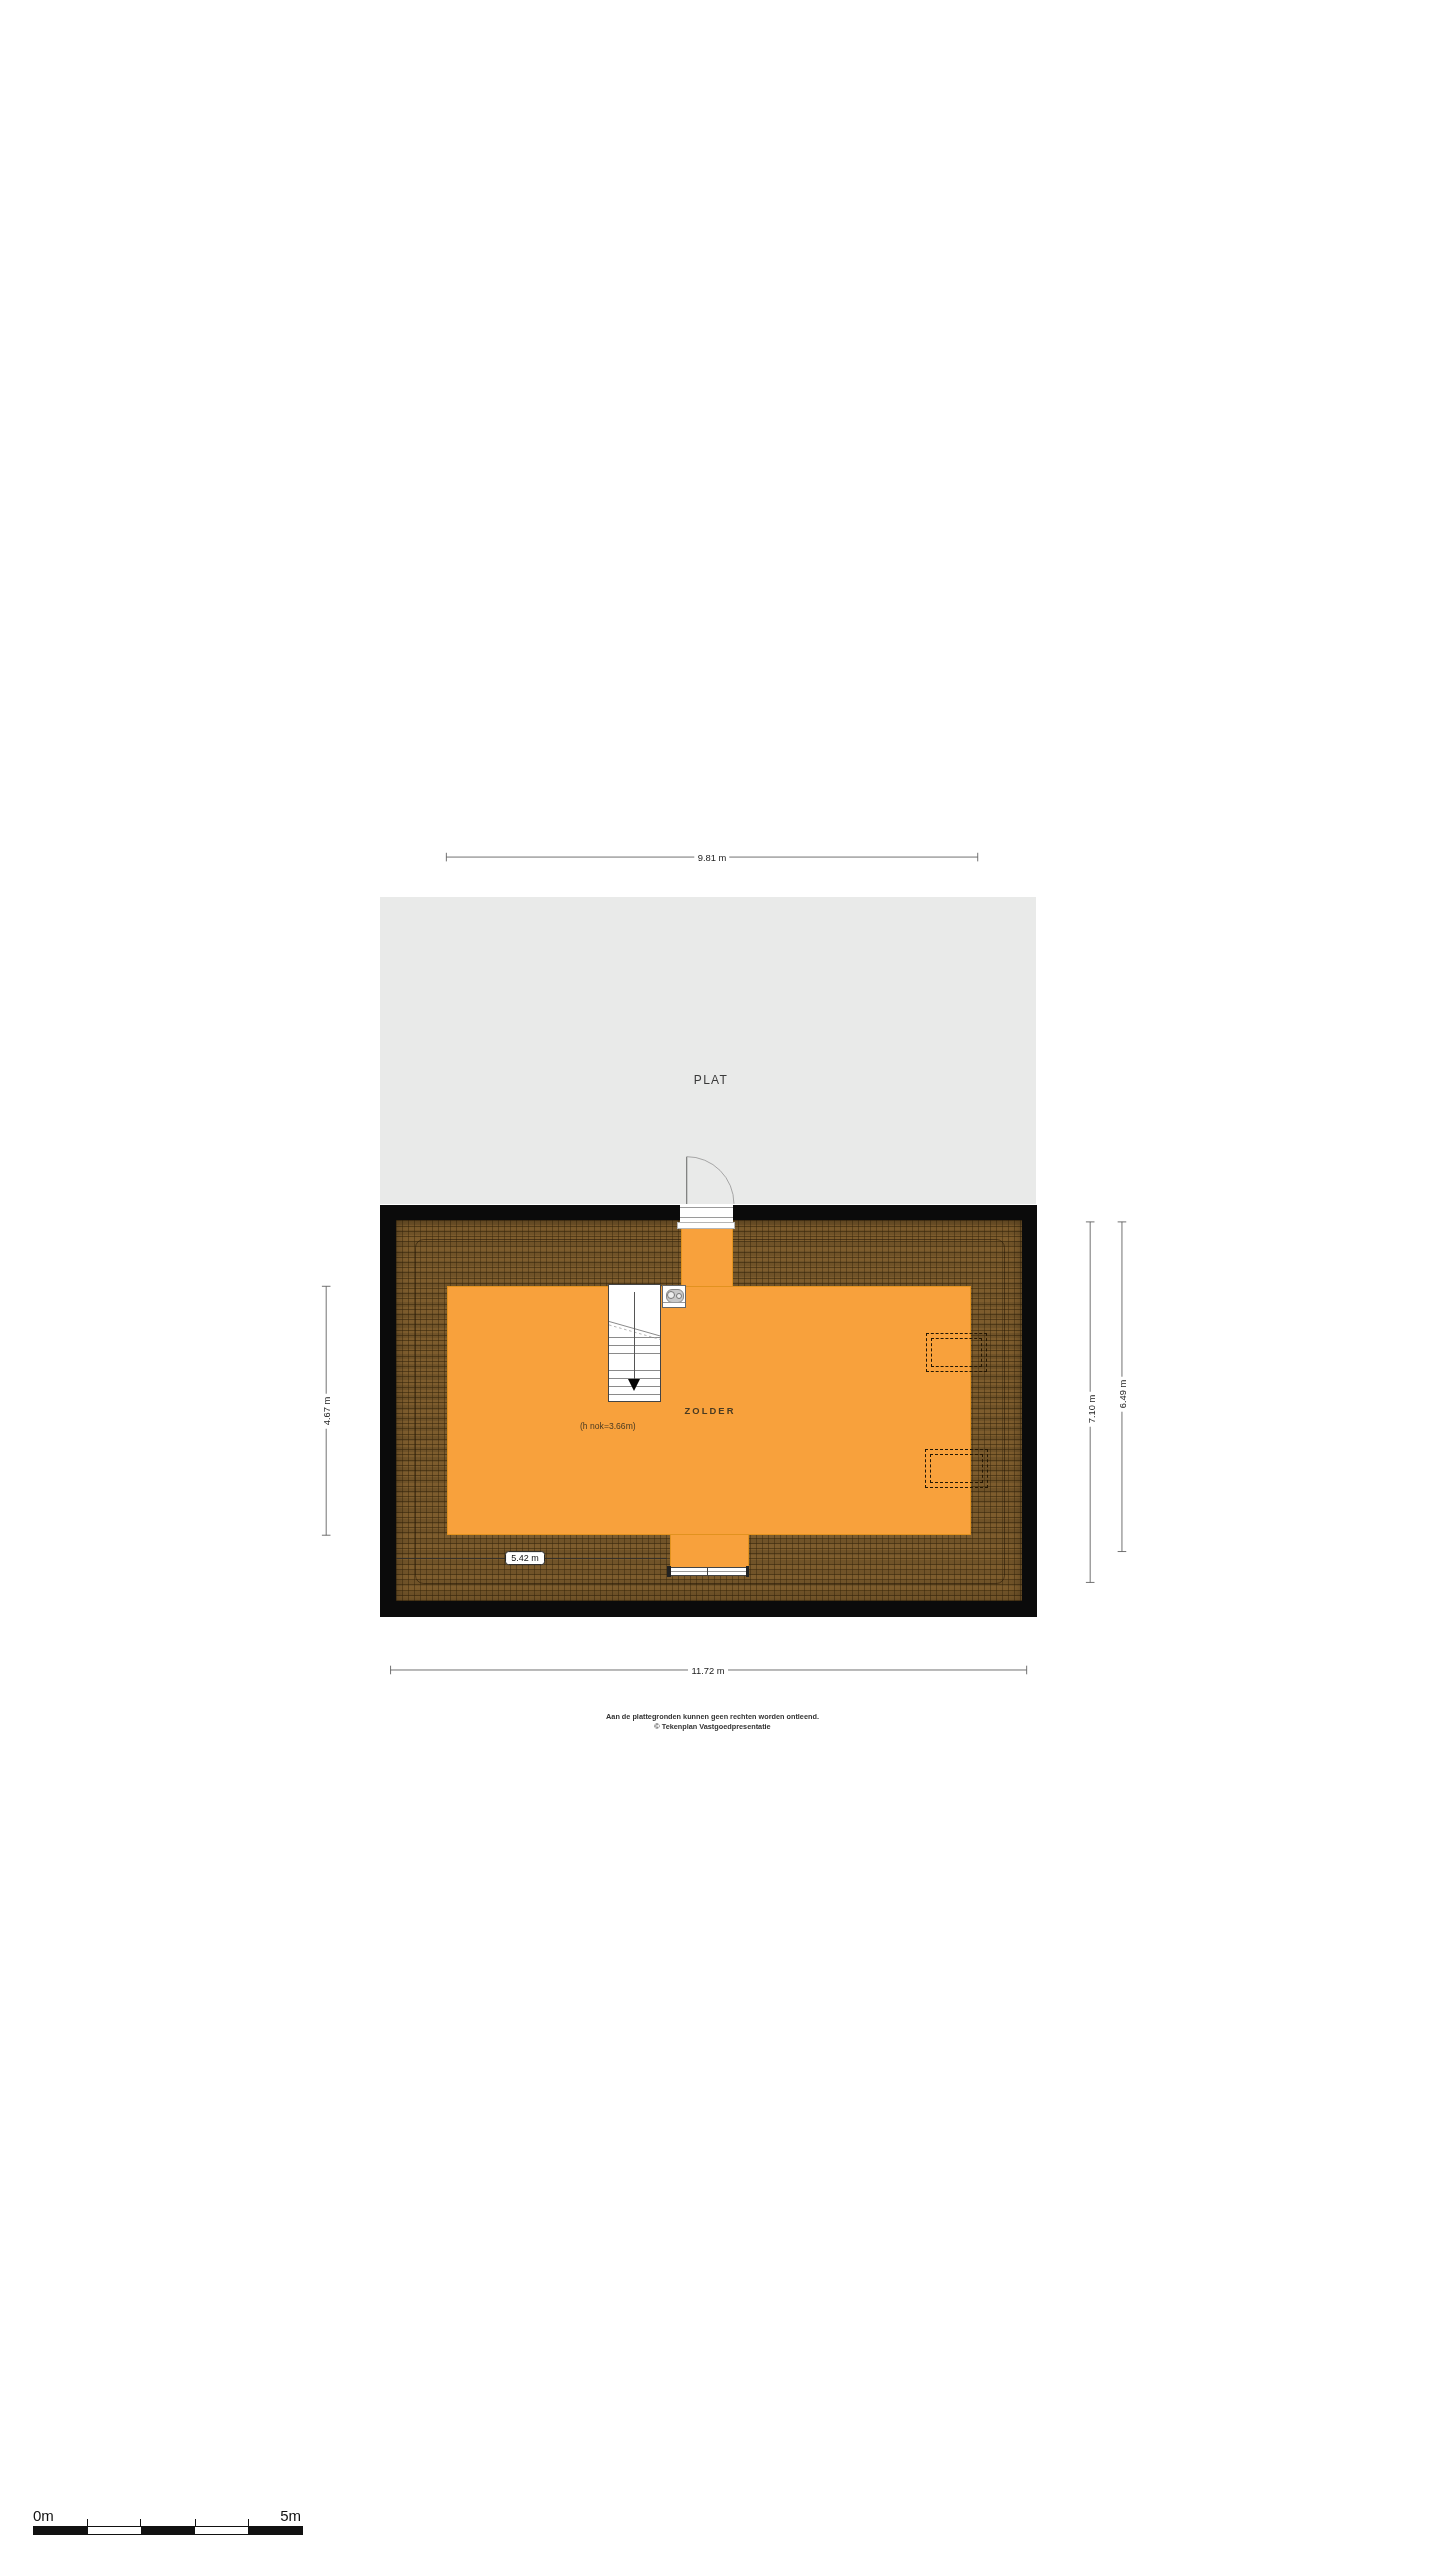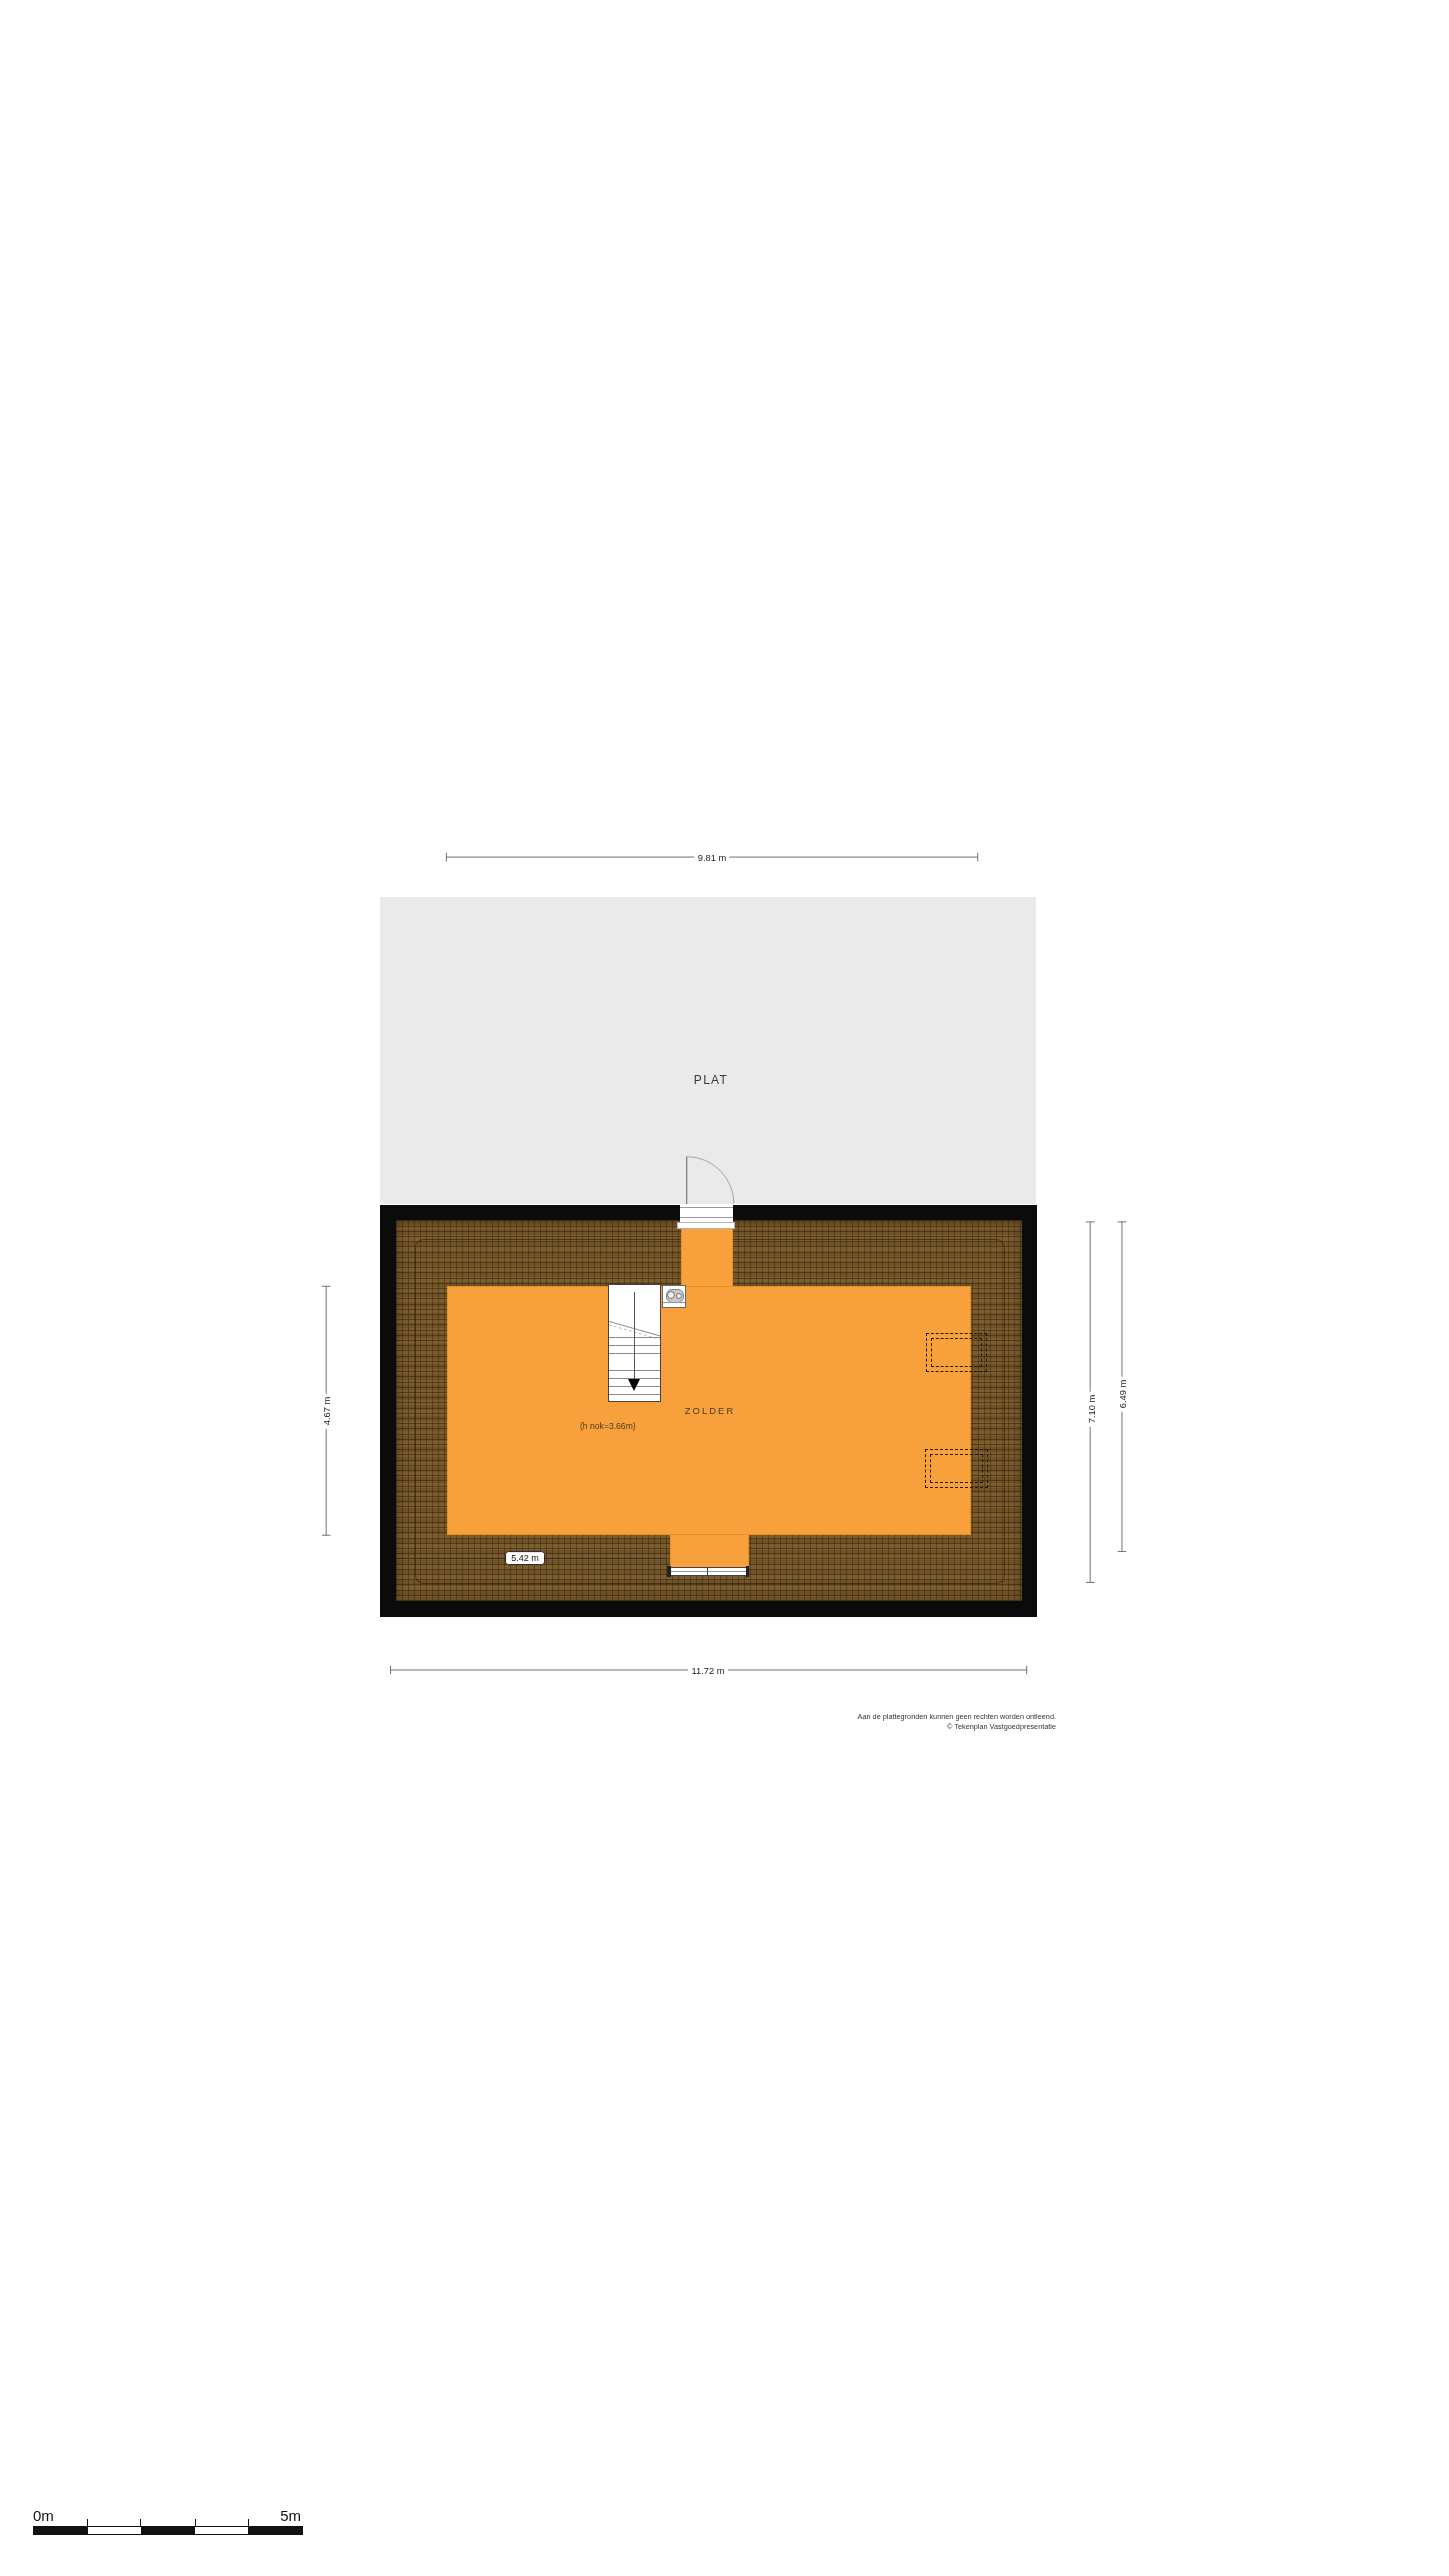--- a/index.html
+++ b/index.html
@@ -38,7 +38,7 @@
   .attic-corridor{left:681px;top:1222px;width:52px;height:68px;border-bottom:none;}
   .attic-protrusion{left:670px;top:1534px;width:79px;height:34px;border-top:none;}
 
-  .attic-label{left:581px;top:1405px;width:258px;text-align:center;font-size:9.4px;font-weight:400;
+  .attic-label{left:581px;top:1405px;width:258px;text-align:center;font-size:9.4px;font-weight:700;
     letter-spacing:2.1px;color:#4a3b22;z-index:7;}
   .attic-sublabel{left:580px;top:1421px;width:258px;text-align:left;font-size:8.6px;
     color:#4a3b22;z-index:7;}

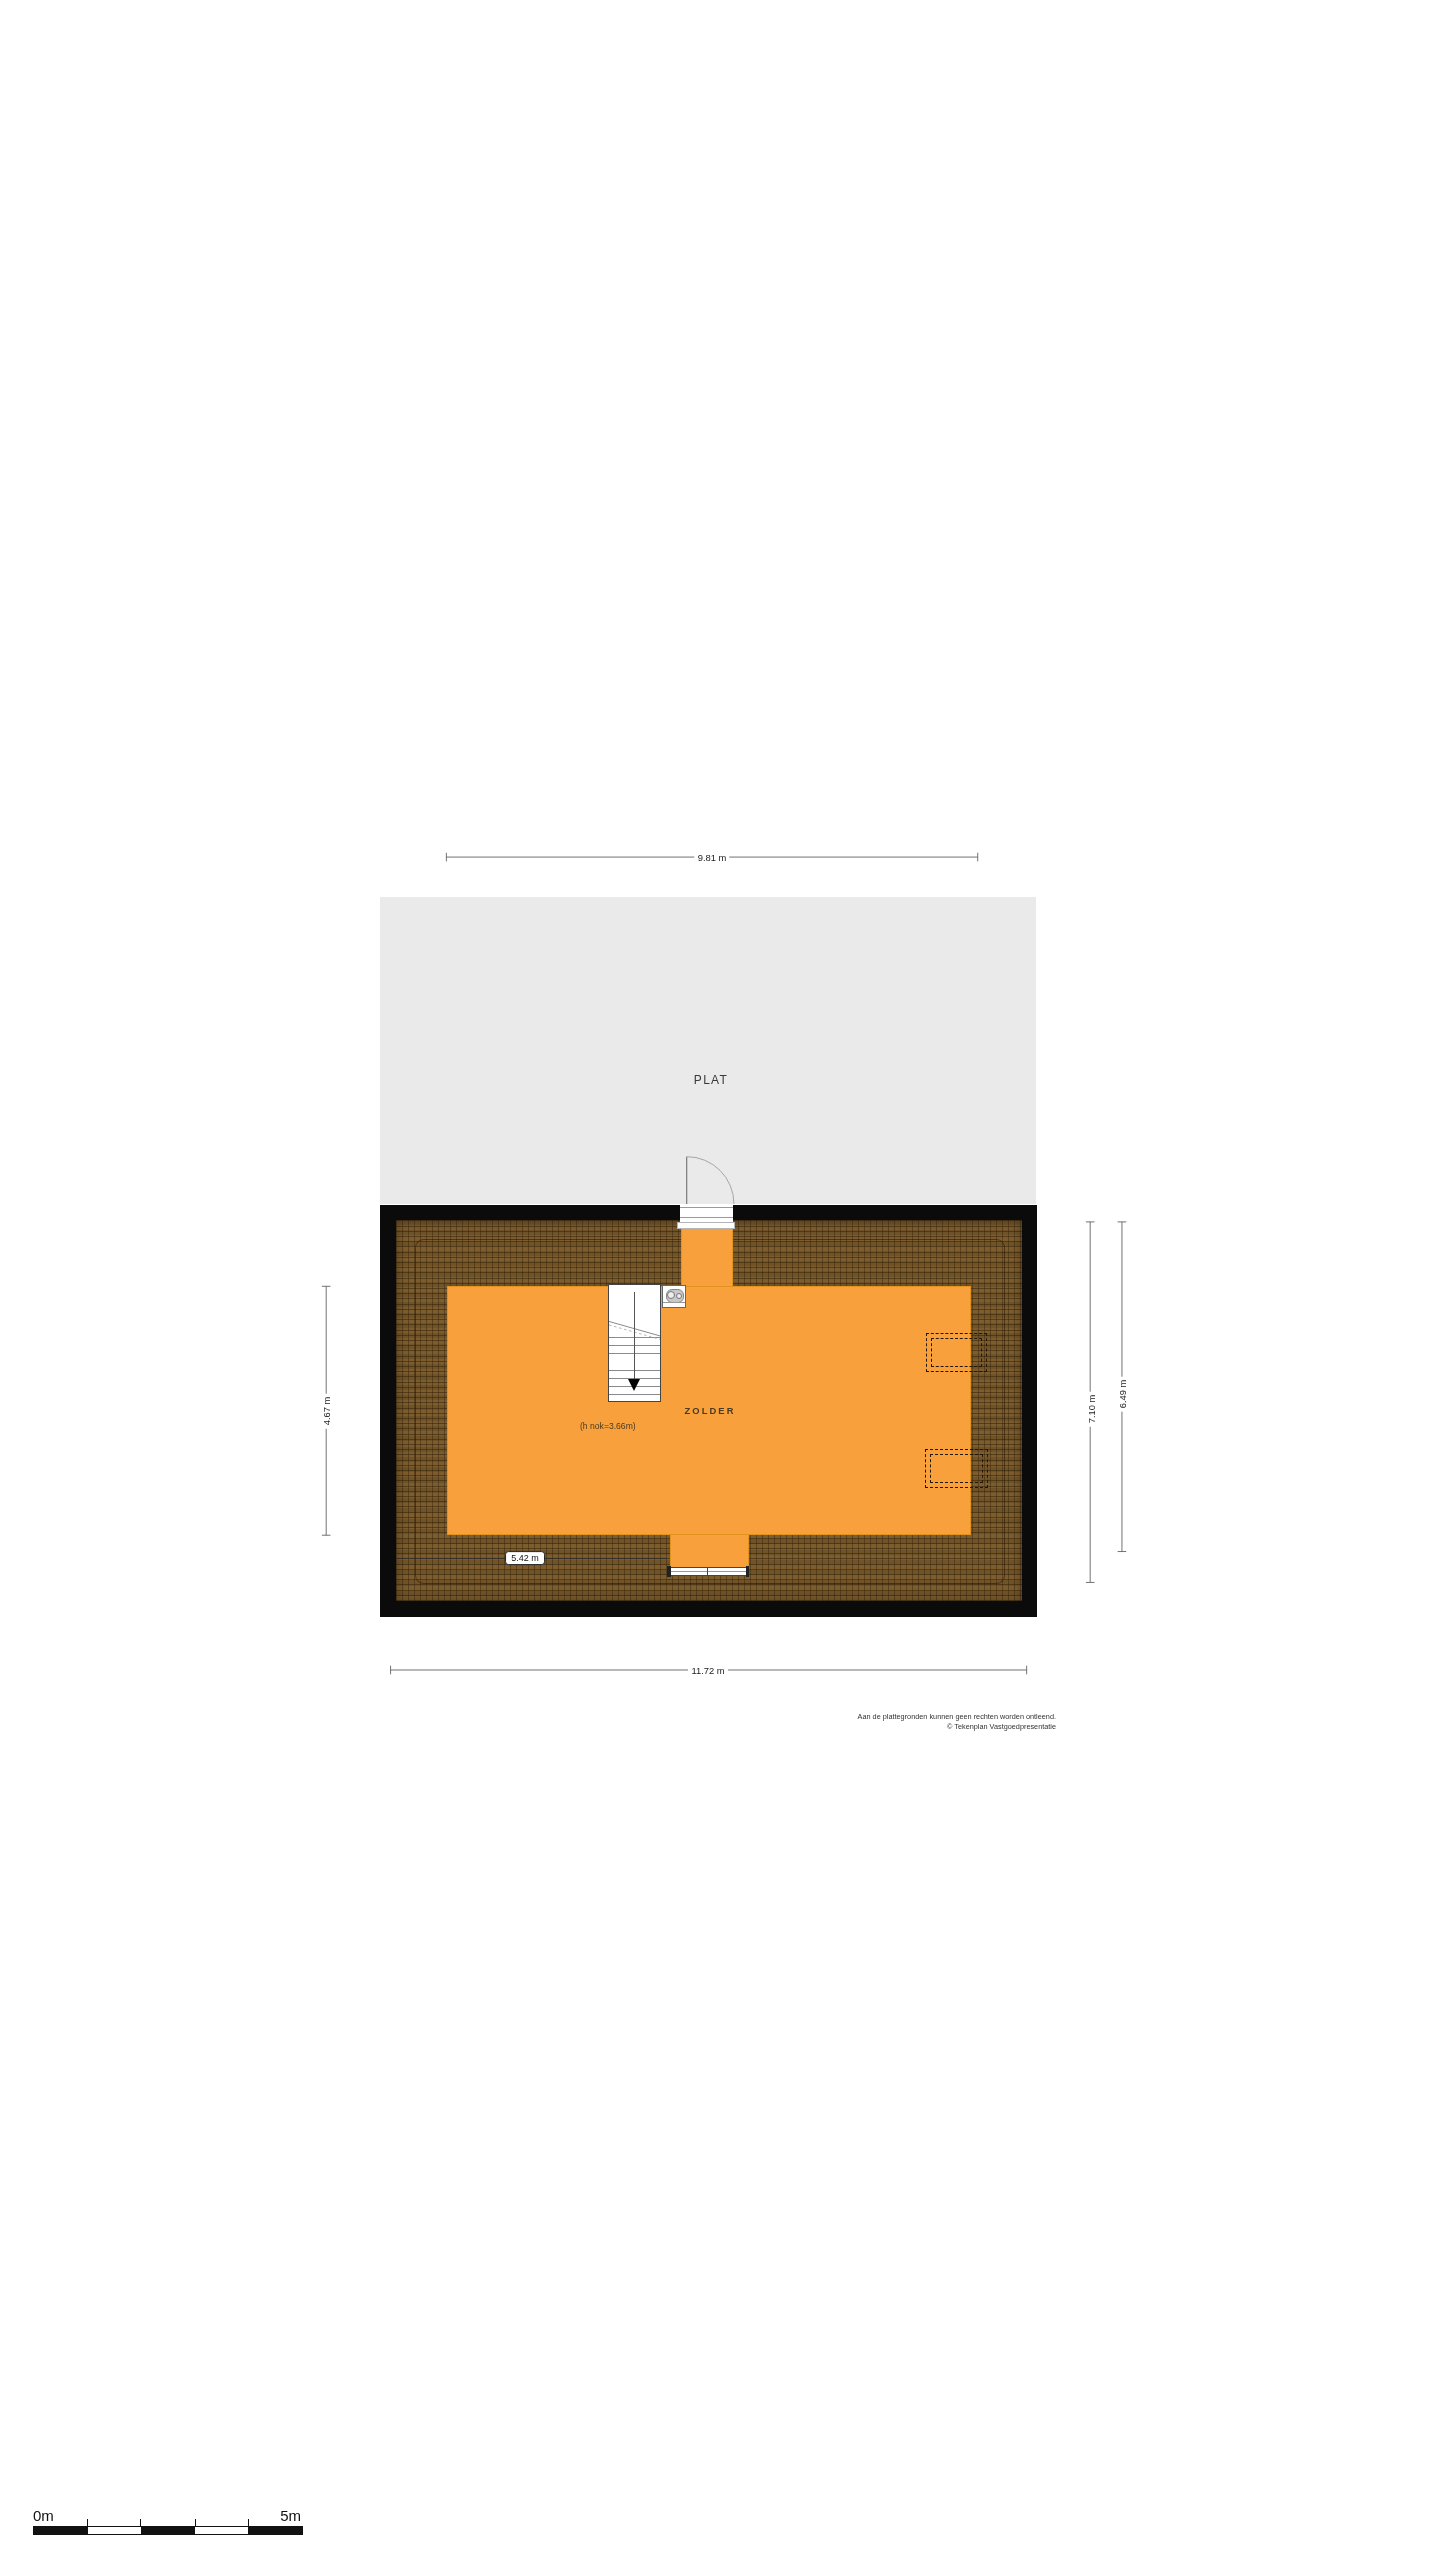--- a/index.html
+++ b/index.html
@@ -101,7 +101,7 @@
     background:#fff;border:0.9px solid #222;border-radius:3.4px;padding:0.9px 5.2px;white-space:nowrap;z-index:7;}
 
   
-  .footer{left:369px;width:687px;text-align:right;font-size:7.3px;color:#333;z-index:7;}
+  .footer{left:369px;width:687px;text-align:center;font-size:7.3px;color:#333;z-index:7;font-weight:bold;}
   .footer-1{top:1712px;}
   .footer-2{top:1722px;}
 

